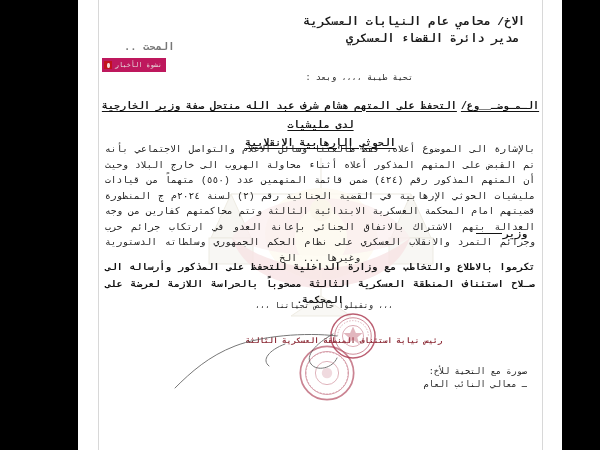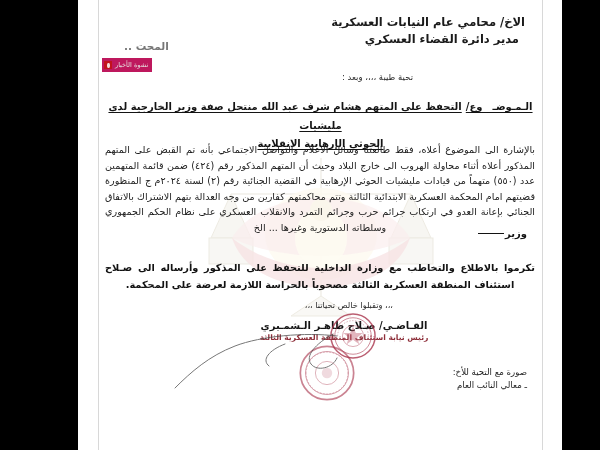--- a/index.html
+++ b/index.html
@@ -45,6 +45,7 @@
     top: 0;
     width: 441px;
     height: 450px;
+    font-family: Liberation Mono, monospace;
   }
 
   

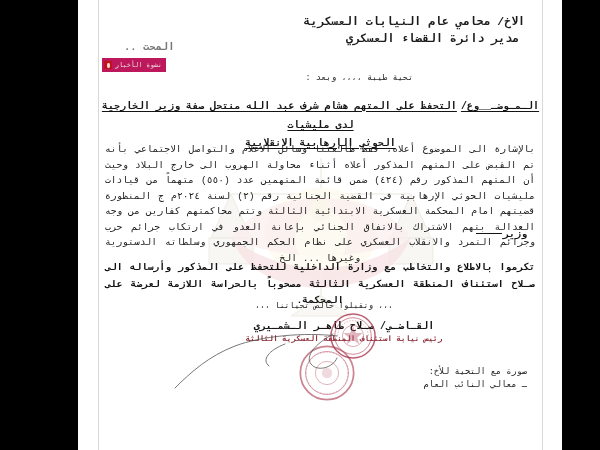--- a/index.html
+++ b/index.html
@@ -325,7 +325,6 @@
       <div class="closing">،،، وتقبلوا خالص تحياتنا ،،،</div>
 
       <div class="sign">
-        <div class="sign-name">القـاضـي/ صـلاح طاهـر الـشمـيري</div>
         <div class="sign-title">رئيس نيابة استئناف المنطقة العسكرية الثالثة</div>
       </div>
 

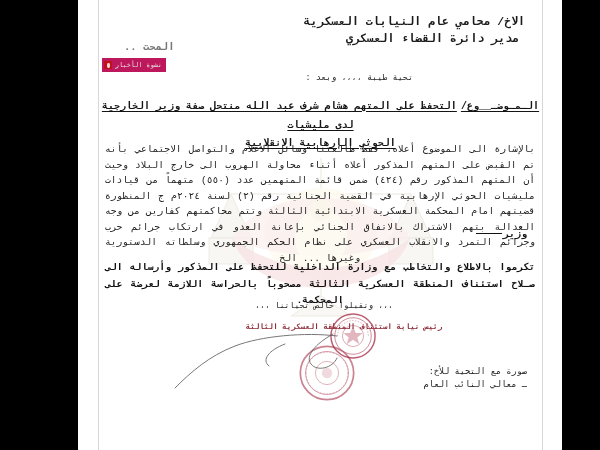--- a/index.html
+++ b/index.html
@@ -219,7 +219,7 @@
     white-space: nowrap;
   }
   .sign-title {
-    margin-top: 2px;
+    margin-top: 16px;
     font-size: 7.6px;
     font-weight: bold;
     color: #8e2f3a;

